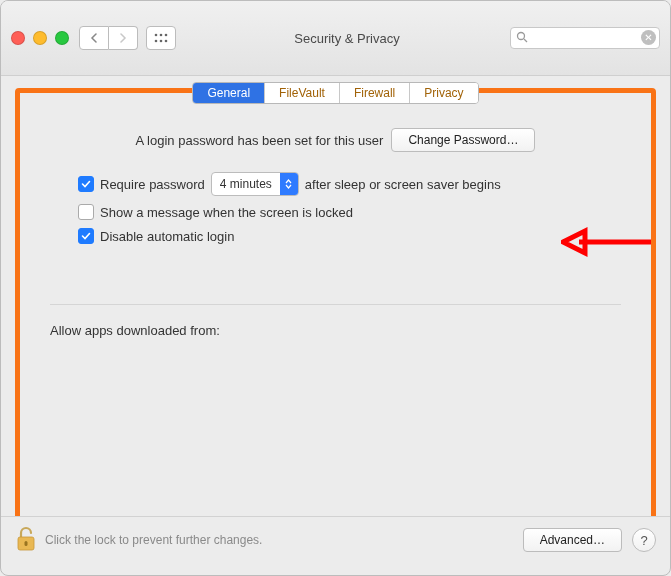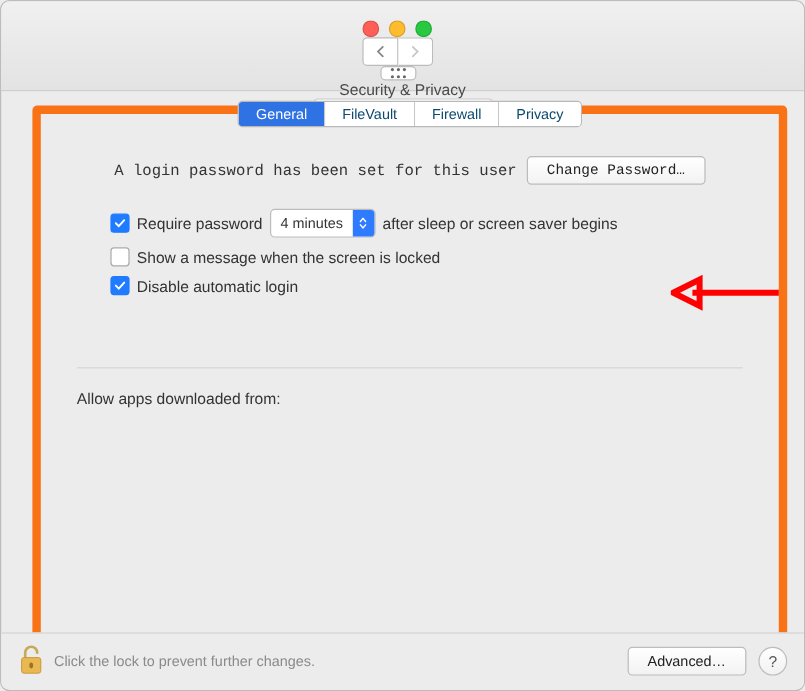--- a/index.html
+++ b/index.html
@@ -5,7 +5,7 @@
   html,body{margin:0;padding:0;font-family:-apple-system,"Helvetica Neue",Arial,sans-serif;font-size:13px;color:#222;background:#ececec;}
   .window{width:671px;height:576px;box-sizing:border-box;background:#ececec;border:1px solid #bcbcbc;border-radius:8px;overflow:hidden;position:relative;}
   
-  .titlebar{height:42px;display:flex;align-items:center;padding:16px 10px;border-bottom:1px solid #cfcfcf;background:linear-gradient(#f0f0f0,#e3e3e3);flex-direction:column;}
+  .titlebar{height:42px;display:flex;align-items:center;padding:16px 10px;border-bottom:1px solid #cfcfcf;background:linear-gradient(#f0f0f0,#e3e3e3);}
   .traffic{display:flex;gap:8px;margin-right:10px;}
   .dot{width:12px;height:12px;border-radius:50%;border:0.5px solid rgba(0,0,0,0.15);}
   .dot.red{background:#ff5f57;}

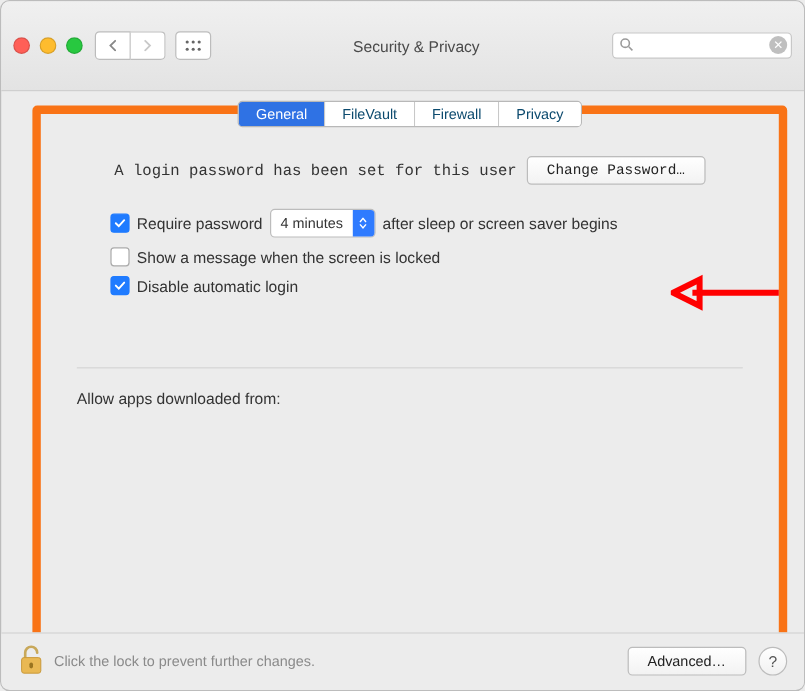--- a/index.html
+++ b/index.html
@@ -23,7 +23,7 @@
   .search .xicon{position:absolute;right:4px;top:3px;width:15px;height:15px;border-radius:50%;background:#bfbfbf;color:#fff;font-size:10px;display:flex;align-items:center;justify-content:center;}
   
   .outerpad{padding:12px 14px 48px 14px;}
-  .panel{background:#ececec;border:7px solid #f97316;border-radius:4px;height:460px;position:relative;margin-left:12px;}
+  .panel{background:#ececec;border:5px solid #f97316;border-radius:4px;height:460px;position:relative;}
   
   .tabs{display:flex;justify-content:center;margin-top:-11px;}
   .tabstrip{display:flex;border:1px solid #b8b8b8;border-radius:4px;overflow:hidden;background:#fff;}

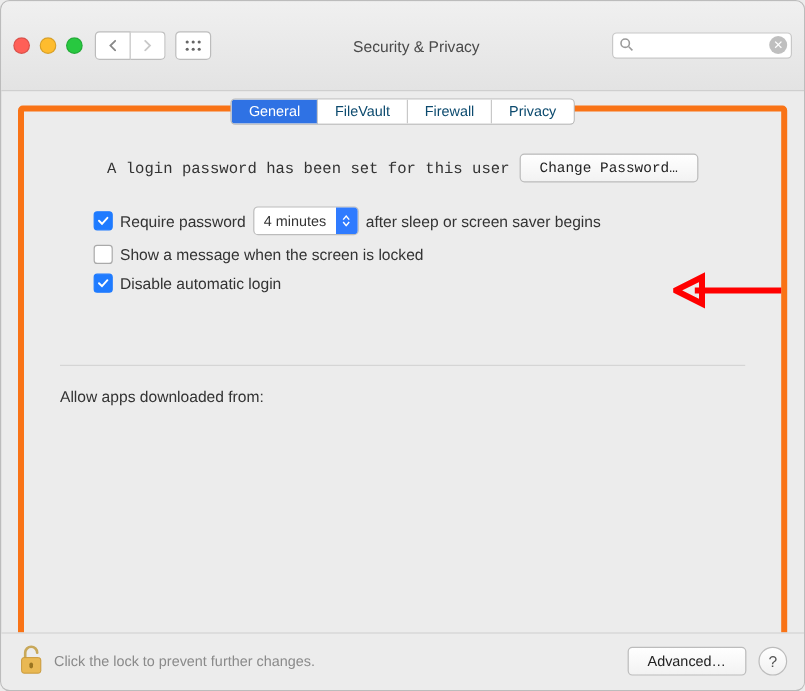--- a/index.html
+++ b/index.html
@@ -27,7 +27,7 @@
   
   .tabs{display:flex;justify-content:center;margin-top:-11px;}
   .tabstrip{display:flex;border:1px solid #b8b8b8;border-radius:4px;overflow:hidden;background:#fff;}
-  .tab{padding:3px 14px;font-size:12px;color:#0c4a6e;border-right:1px solid #c8c8c8;background:#fff;}
+  .tab{padding:3px 14px;font-size:12px;color:#a16207;border-right:1px solid #c8c8c8;background:#fff;}
   .tab:last-child{border-right:none;}
   .tab.active{background:#2f72e4;color:#fff;}
   

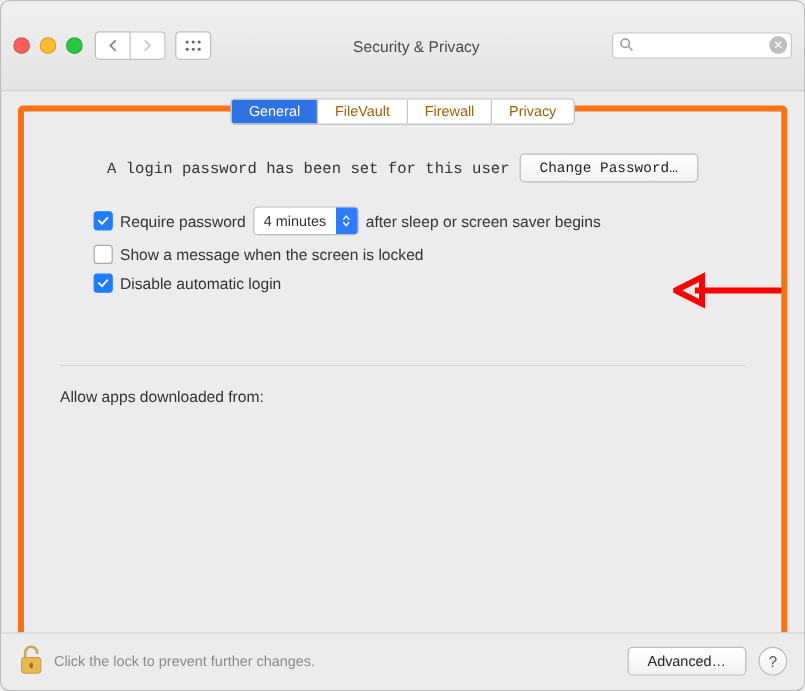--- a/index.html
+++ b/index.html
@@ -33,7 +33,7 @@
   
   .content{padding:24px 30px 0 30px;font-size:13px;color:#333;}
   .row{display:flex;align-items:center;margin-bottom:8px;flex-wrap:nowrap;}
-  .row.top{justify-content:center;margin-bottom:20px;font-family:Liberation Mono, monospace;}
+  .row.top{justify-content:center;margin-bottom:20px;}
   .row .lbl{margin-right:8px;}
   .btn{height:22px;padding:0 16px;border:1px solid #bcbcbc;border-radius:4px;background:linear-gradient(#ffffff,#f2f2f2);font-size:12px;display:inline-flex;align-items:center;color:#222;}
   .btn.disabled{color:#b0b0b0;background:#f3f3f3;}

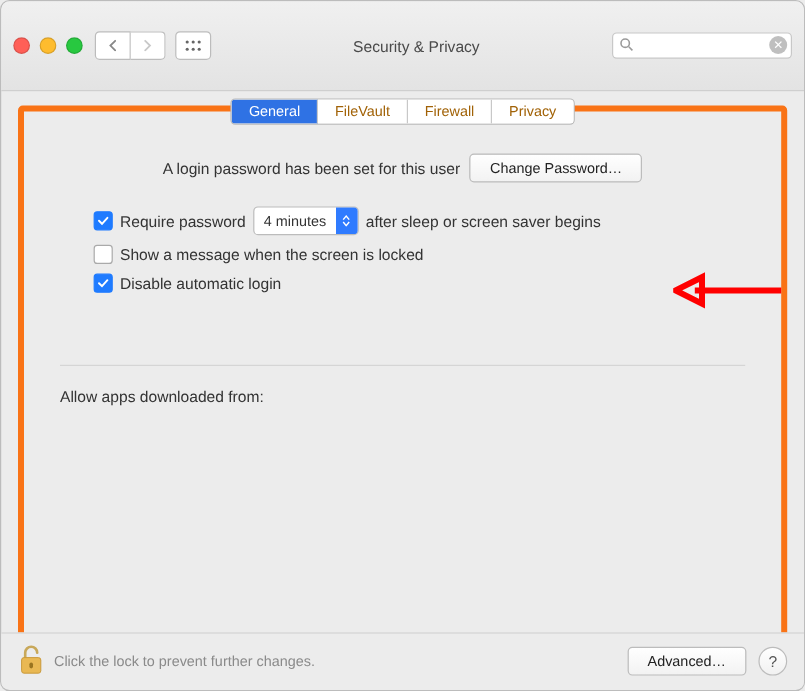--- a/index.html
+++ b/index.html
@@ -54,7 +54,7 @@
   .radio .pip{display:none;width:5px;height:5px;border-radius:50%;background:#fff;}
   .radgroup{margin-left:28px;}
   
-  .footer{position:absolute;left:0;right:0;bottom:1px;height:46px;border-top:1px solid #d2d2d2;display:flex;align-items:center;padding:0 14px;background:#ececec;}
+  .footer{position:absolute;left:0;right:0;bottom:12px;height:46px;border-top:1px solid #d2d2d2;display:flex;align-items:center;padding:0 14px;background:#ececec;}
   .footer .locktxt{color:#8a8a8a;font-size:12px;margin-left:8px;}
   .footer .spacer{flex:1;}
   .helpbtn{width:22px;height:22px;border:1px solid #bcbcbc;border-radius:50%;background:linear-gradient(#fff,#f1f1f1);display:flex;align-items:center;justify-content:center;font-size:13px;color:#555;margin-left:10px;}

